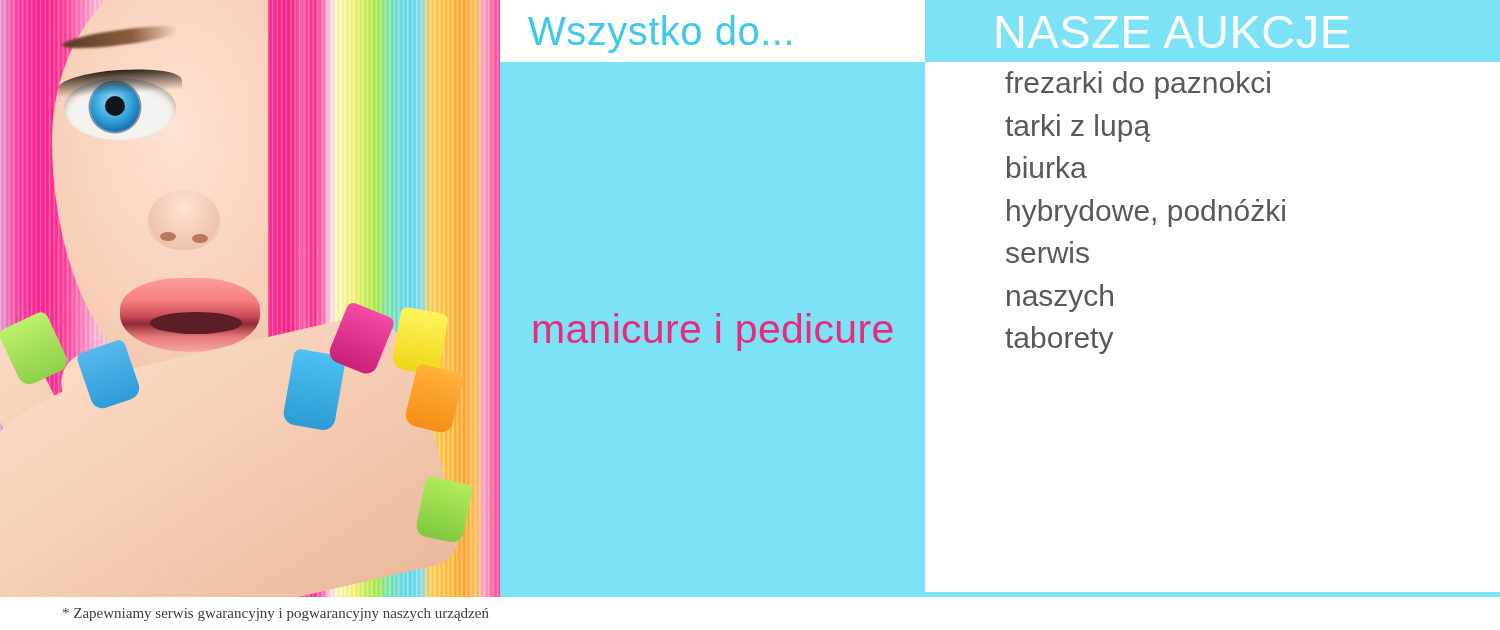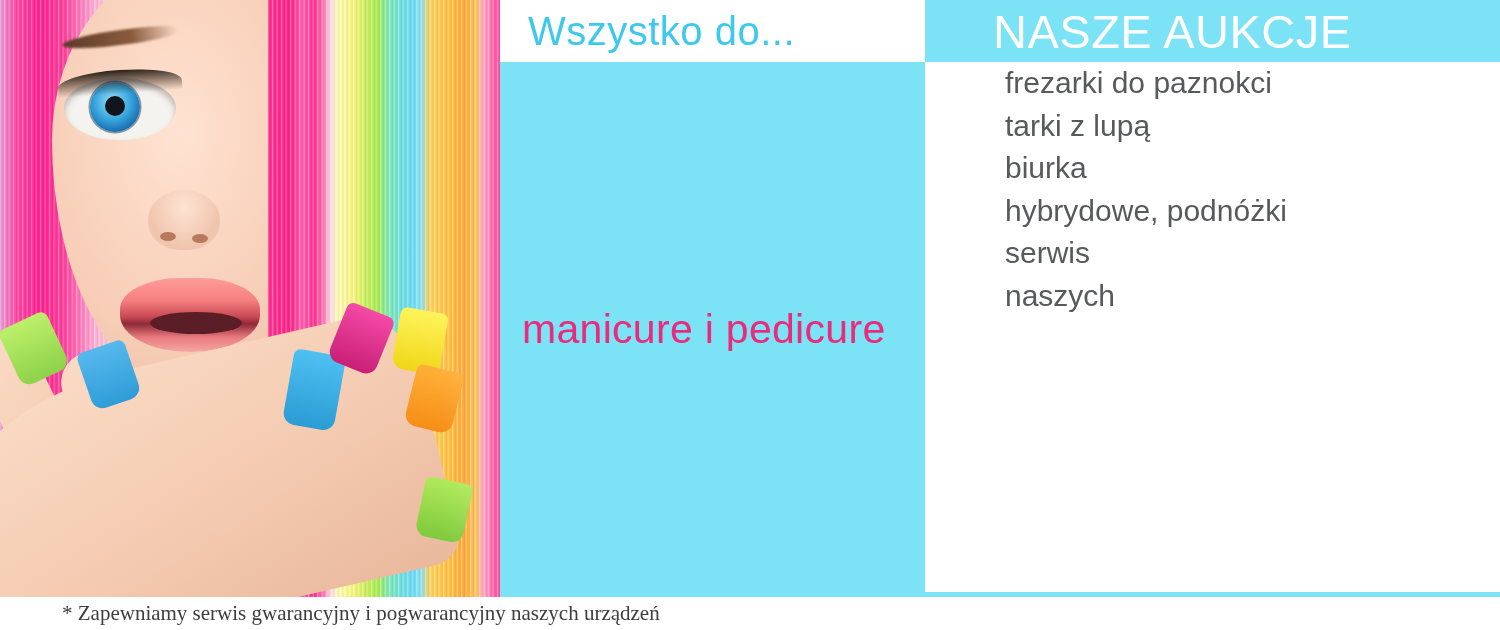--- a/index.html
+++ b/index.html
@@ -183,7 +183,7 @@
     font-size: 41px;
     font-weight: 300;
     letter-spacing: .3px;
-    margin-left: 22px;
+    margin-left: 31px;
     white-space: nowrap;
   }
 

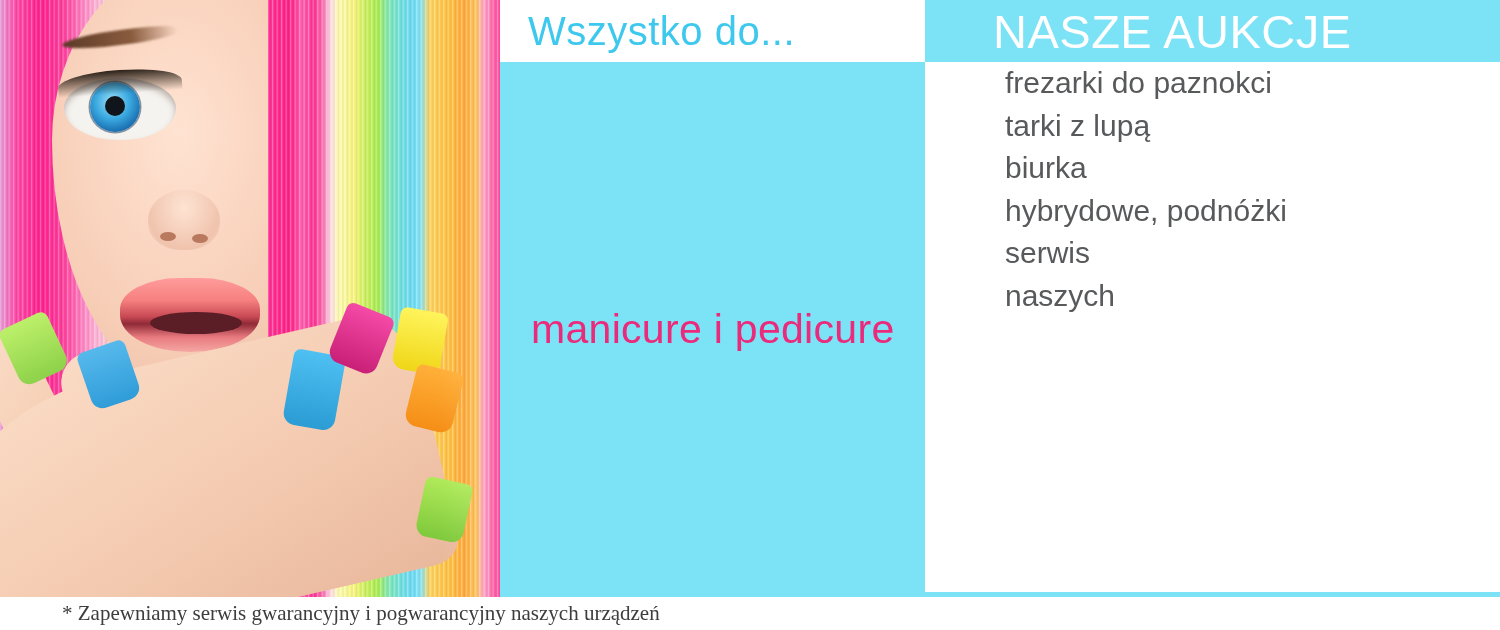--- a/index.html
+++ b/index.html
@@ -293,6 +293,7 @@
         <li>hybrydowe, podnóżki</li>
         <li>serwis</li>
         <li>naszych</li>
+        <li>taborety</li>
       </ul>
   </div>
   <div class="bottom-strip"></div>

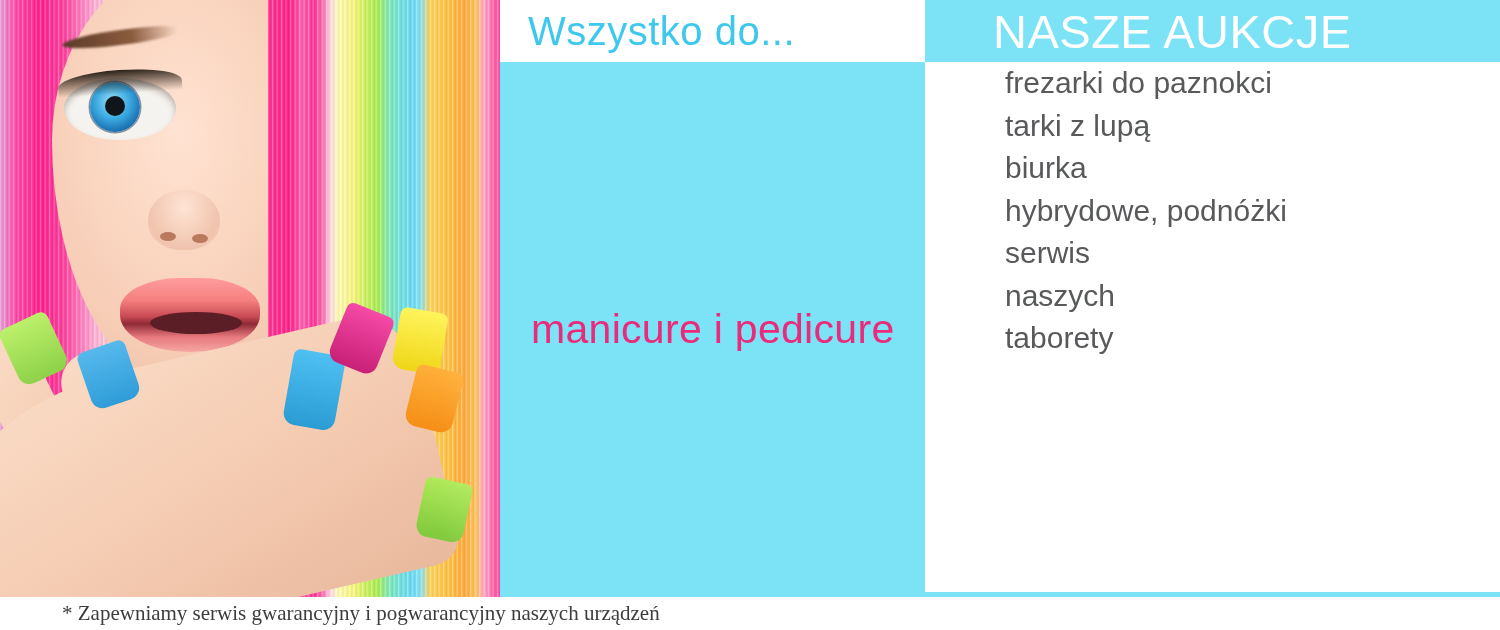--- a/index.html
+++ b/index.html
@@ -236,7 +236,7 @@
   .footer-text {
     font-family: "Liberation Serif", serif;
     color: #3d3d3d;
-    font-size: 21px;
+    font-size: 15px;
     margin-left: 62px;
     white-space: nowrap;
   }

